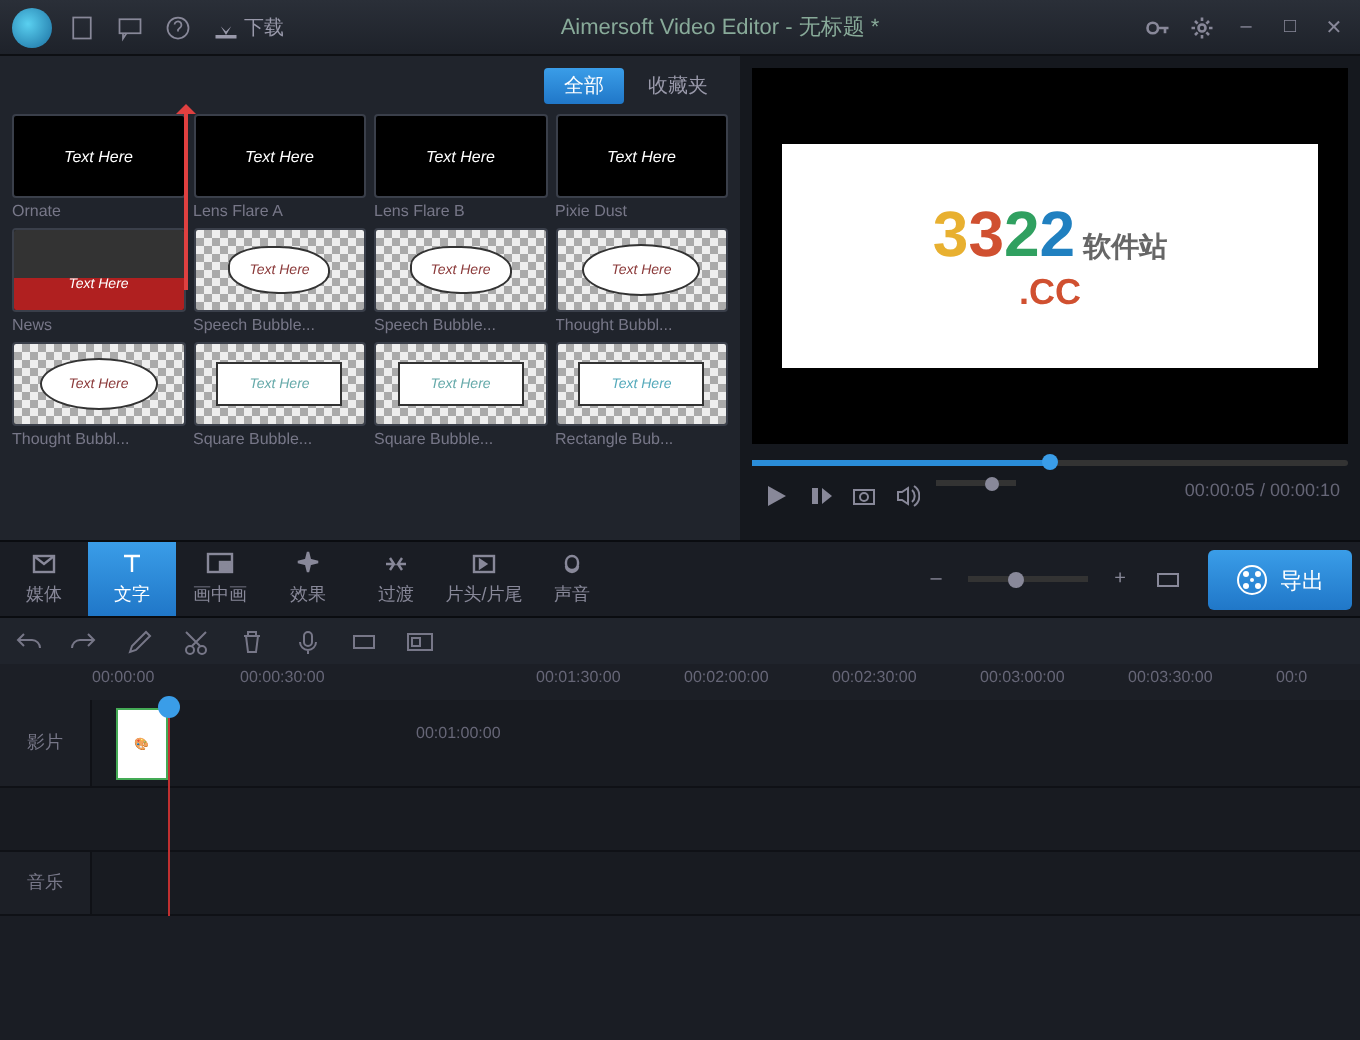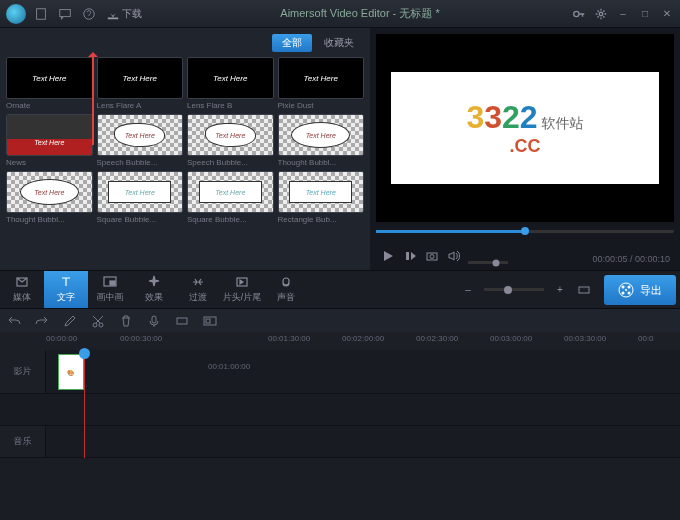--- a/index.html
+++ b/index.html
@@ -29,7 +29,7 @@
 .video-content { width: 90%; height: 60%; background: #fff; display: flex; align-items: center; justify-content: center; }
 .brand { font-size: 32px; font-weight: bold; }
 .brand .n3 { color: #e8b030; } .brand .n3b { color: #d05030; } .brand .n2 { color: #30a060; } .brand .n2b { color: #2080c0; }
-.brand-cn { font-size: 14px; color: #666; margin-left: 4px; }
+.brand-cn { font-size: 14px; color: #666; margin-left: 4px; font-weight: bold; }
 .brand-sub { font-size: 18px; color: #d05030; font-weight: bold; }
 .video-progress { height: 6px; margin: 6px 0; display: flex; align-items: center; }
 .vp-track { flex: 1; height: 3px; background: #333; border-radius: 2px; position: relative; }

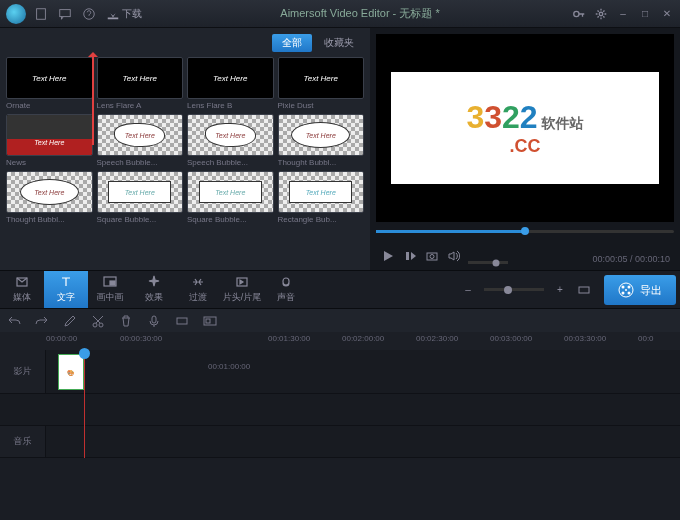--- a/index.html
+++ b/index.html
@@ -35,7 +35,7 @@
 .vp-track { flex: 1; height: 3px; background: #333; border-radius: 2px; position: relative; }
 .vp-fill { position: absolute; left: 0; top: 0; height: 100%; width: 50%; background: #2a8cd8; }
 .vp-head { position: absolute; left: 50%; top: 50%; width: 8px; height: 8px; background: #3a9de8; border-radius: 50%; transform: translate(-50%,-50%); }
-.controls { height: 24px; display: flex; align-items: flex-end; gap: 6px; padding: 0 4px; }
+.controls { height: 24px; display: flex; align-items: flex-start; gap: 6px; padding: 0 4px; }
 .ctrl-btn { width: 16px; height: 16px; display:flex; align-items:center; justify-content:center; color:#889; cursor:pointer; }
 .ctrl-btn svg { width: 12px; height: 12px; }
 .time-display { margin-left: auto; font-size: 9px; color: #667; }

